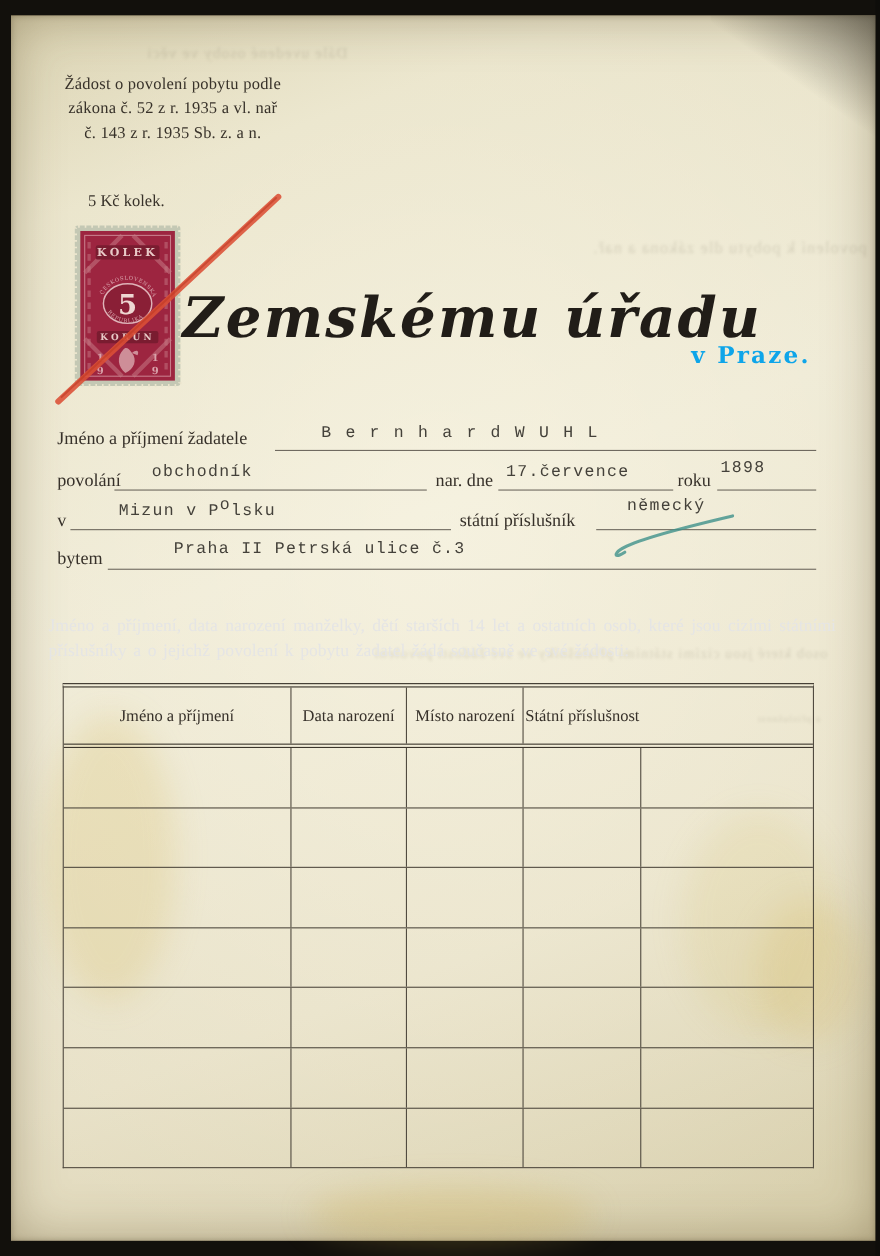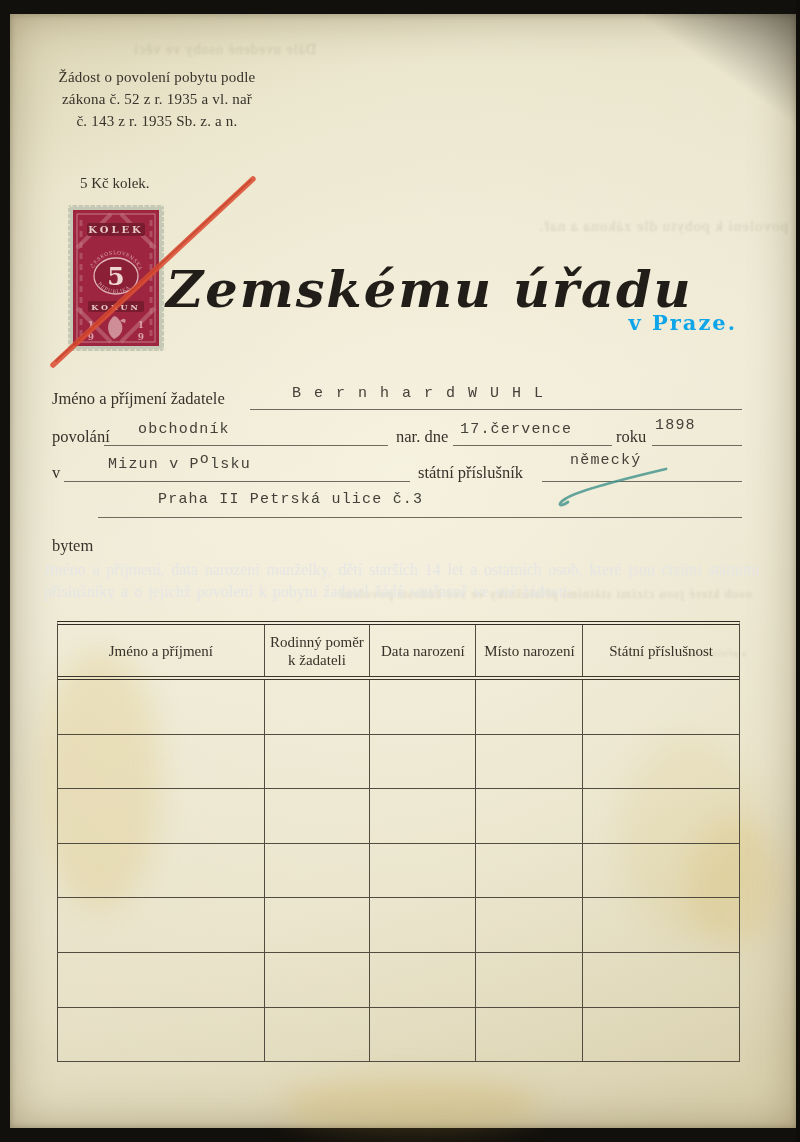--- a/index.html
+++ b/index.html
@@ -163,7 +163,7 @@
     <path d="M16,44 C7,50 5,46 13,41 C22,35 50,26 114,11" fill="none" stroke="#3e918b" stroke-width="2.8" stroke-linecap="round" opacity=".8"></path>
   </svg>
 
-  <span class="lbl" style="left:52px;top:498px;margin-top:38px;">bytem</span>
+  <span class="lbl" style="left:52px;top:498px;">bytem</span>
   <div class="rule" style="left:98px;top:517px;width:644px;"></div>
   <span class="typed" style="left:158px;top:491px;">Praha II Petrská ulice č.3</span>
 

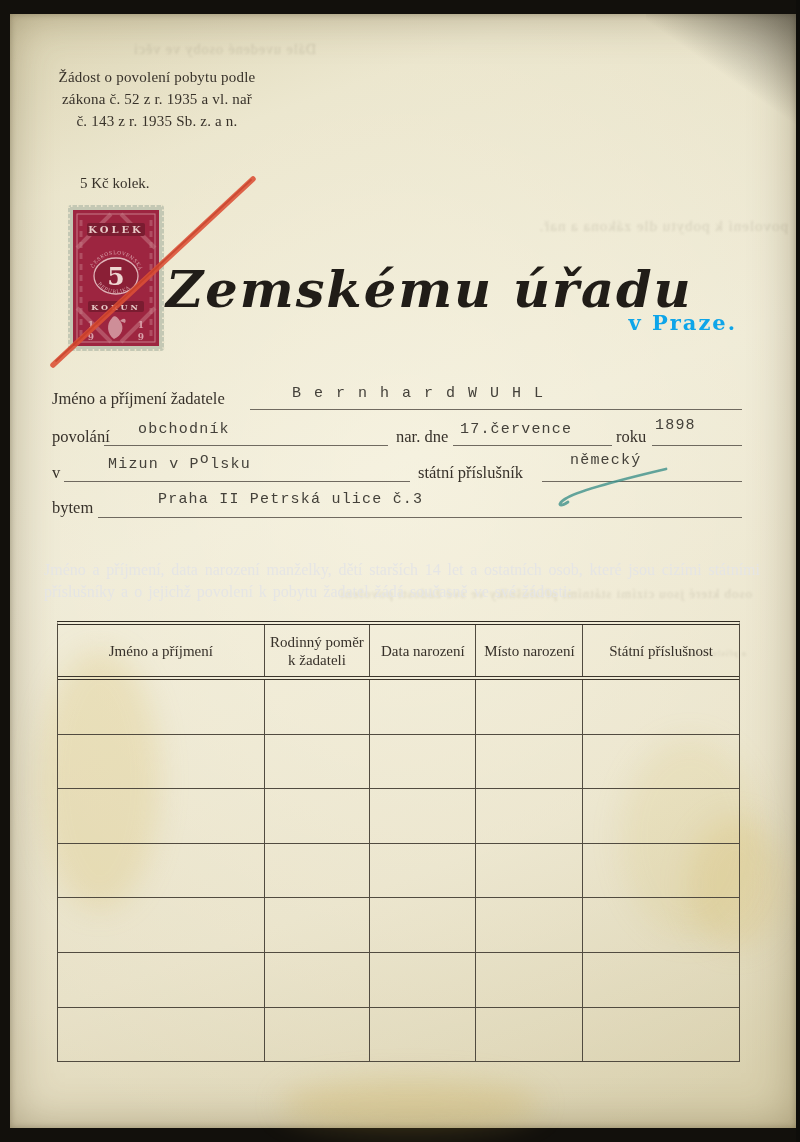--- a/index.html
+++ b/index.html
@@ -176,10 +176,6 @@
         <span></span>
       </div>
       <div class="th">
-        <span>Rodinný poměr</span>
-        <span>k žadateli</span>
-      </div>
-      <div class="th">
         <span>Data narození</span>
         <span></span>
       </div>

